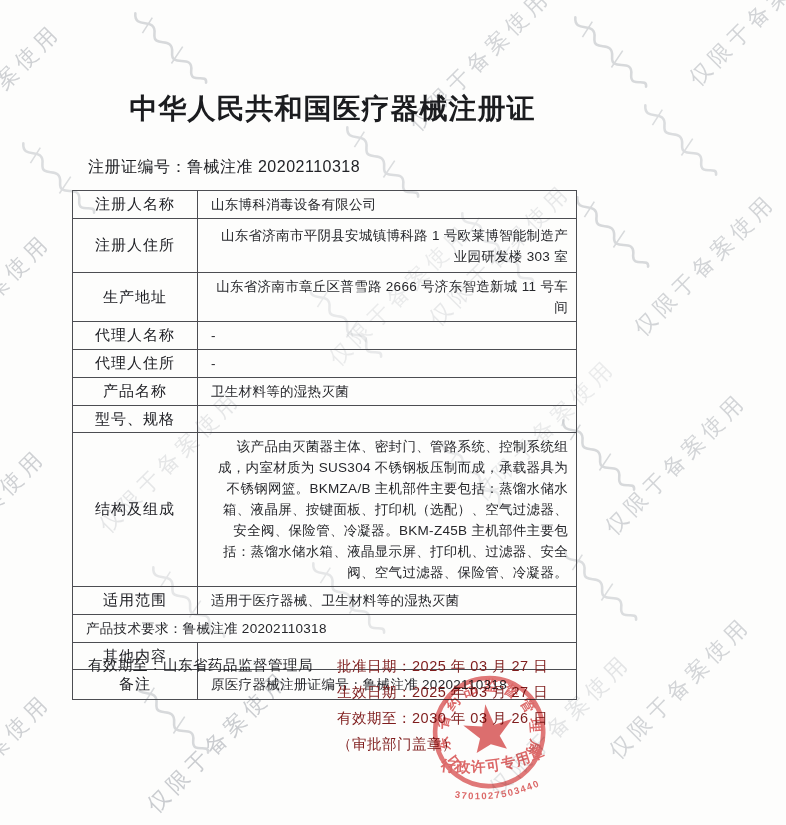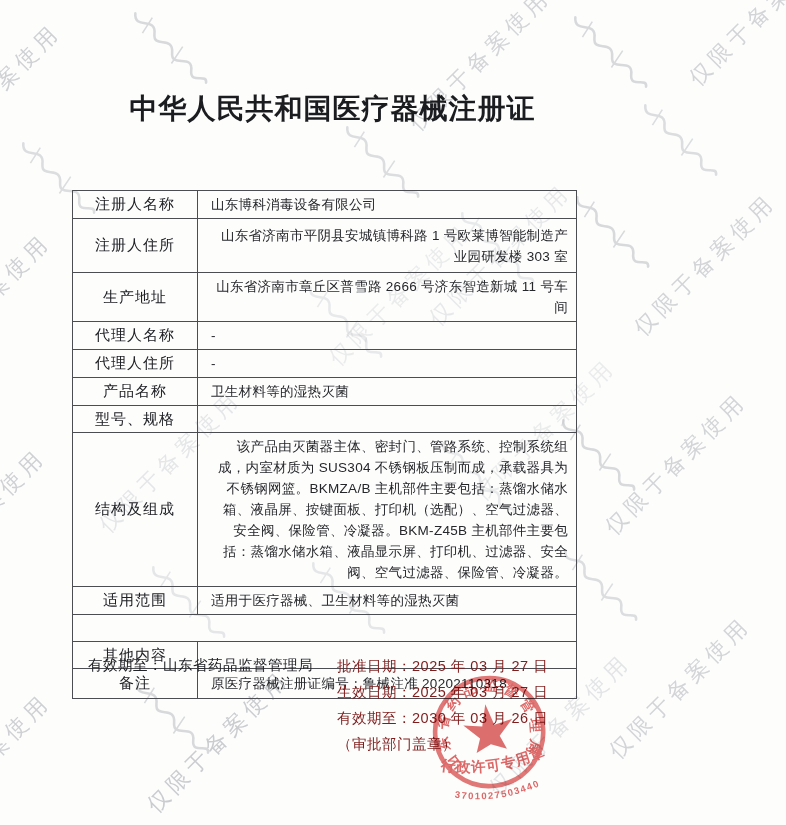--- a/index.html
+++ b/index.html
@@ -145,6 +145,9 @@
   <div class="content">
     <h1 class="title">中华人民共和国医疗器械注册证</h1>
 
+    <div class="cert-no">
+      <span>注册证编号：</span><span>鲁械注准 20202110318</span>
+    </div>
 
     <div class="cert-table">
         <div class="t-row r0">

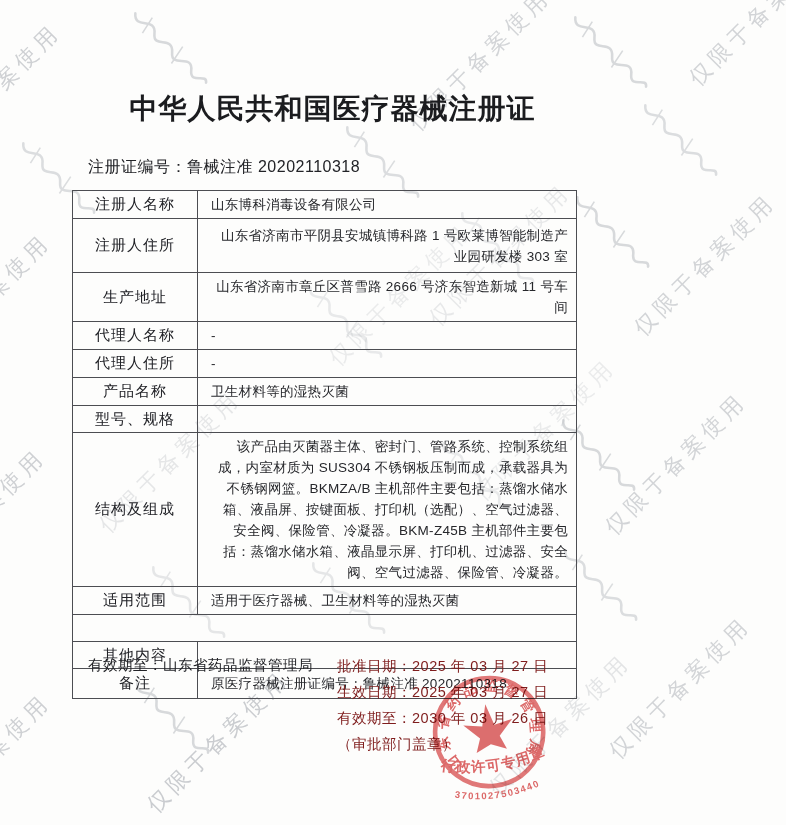--- a/index.html
+++ b/index.html
@@ -202,6 +202,9 @@
           </div>
         </div>
         <div class="t-row r9">
+          <div class="t-value">
+            <span>产品技术要求：鲁械注准 20202110318</span>
+          </div>
         </div>
         <div class="t-row r10">
           <div class="t-label">其他内容</div>

